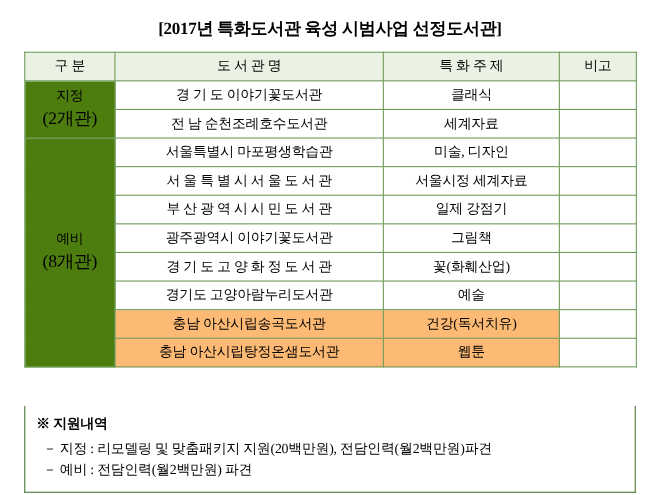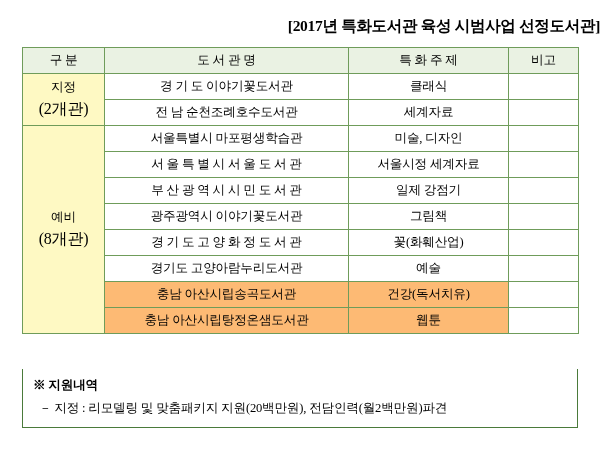--- a/index.html
+++ b/index.html
@@ -22,7 +22,7 @@
     padding: 0;
   }
   .doc-title {
-    text-align: right;
+    text-align: center;
     font-size: 15.5px;
     font-weight: bold;
     letter-spacing: -0.3px;

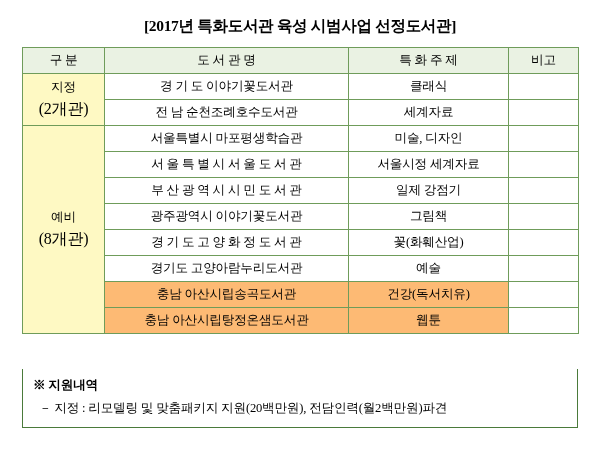--- a/index.html
+++ b/index.html
@@ -62,7 +62,7 @@
   .col-note { width: 70px; }
 
   .grp {
-    background: #fef9c3;
+    background: #4d7c0f;
     font-weight: bold;
     line-height: 1.5;
     border-right: 1.4px solid #4a7a3a;

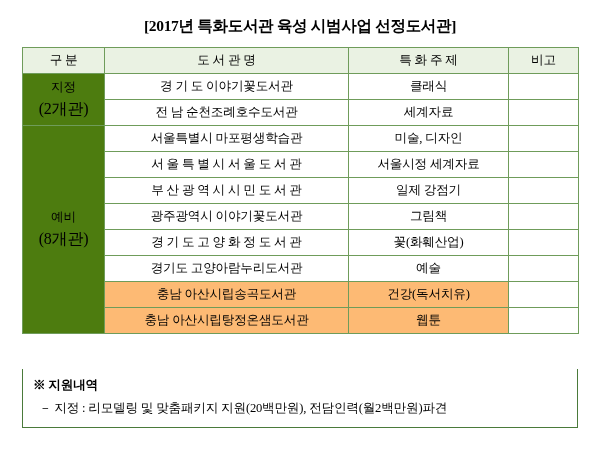--- a/index.html
+++ b/index.html
@@ -185,6 +185,7 @@
     <div class="notes">
       <div class="nh">※ 지원내역</div>
       <div class="nl">－ 지정 : 리모델링 및 맞춤패키지 지원(20백만원), 전담인력(월2백만원)파견</div>
+      <div class="nl">－ 예비 : 전담인력(월2백만원) 파견</div>
     </div>
   </div>
 

